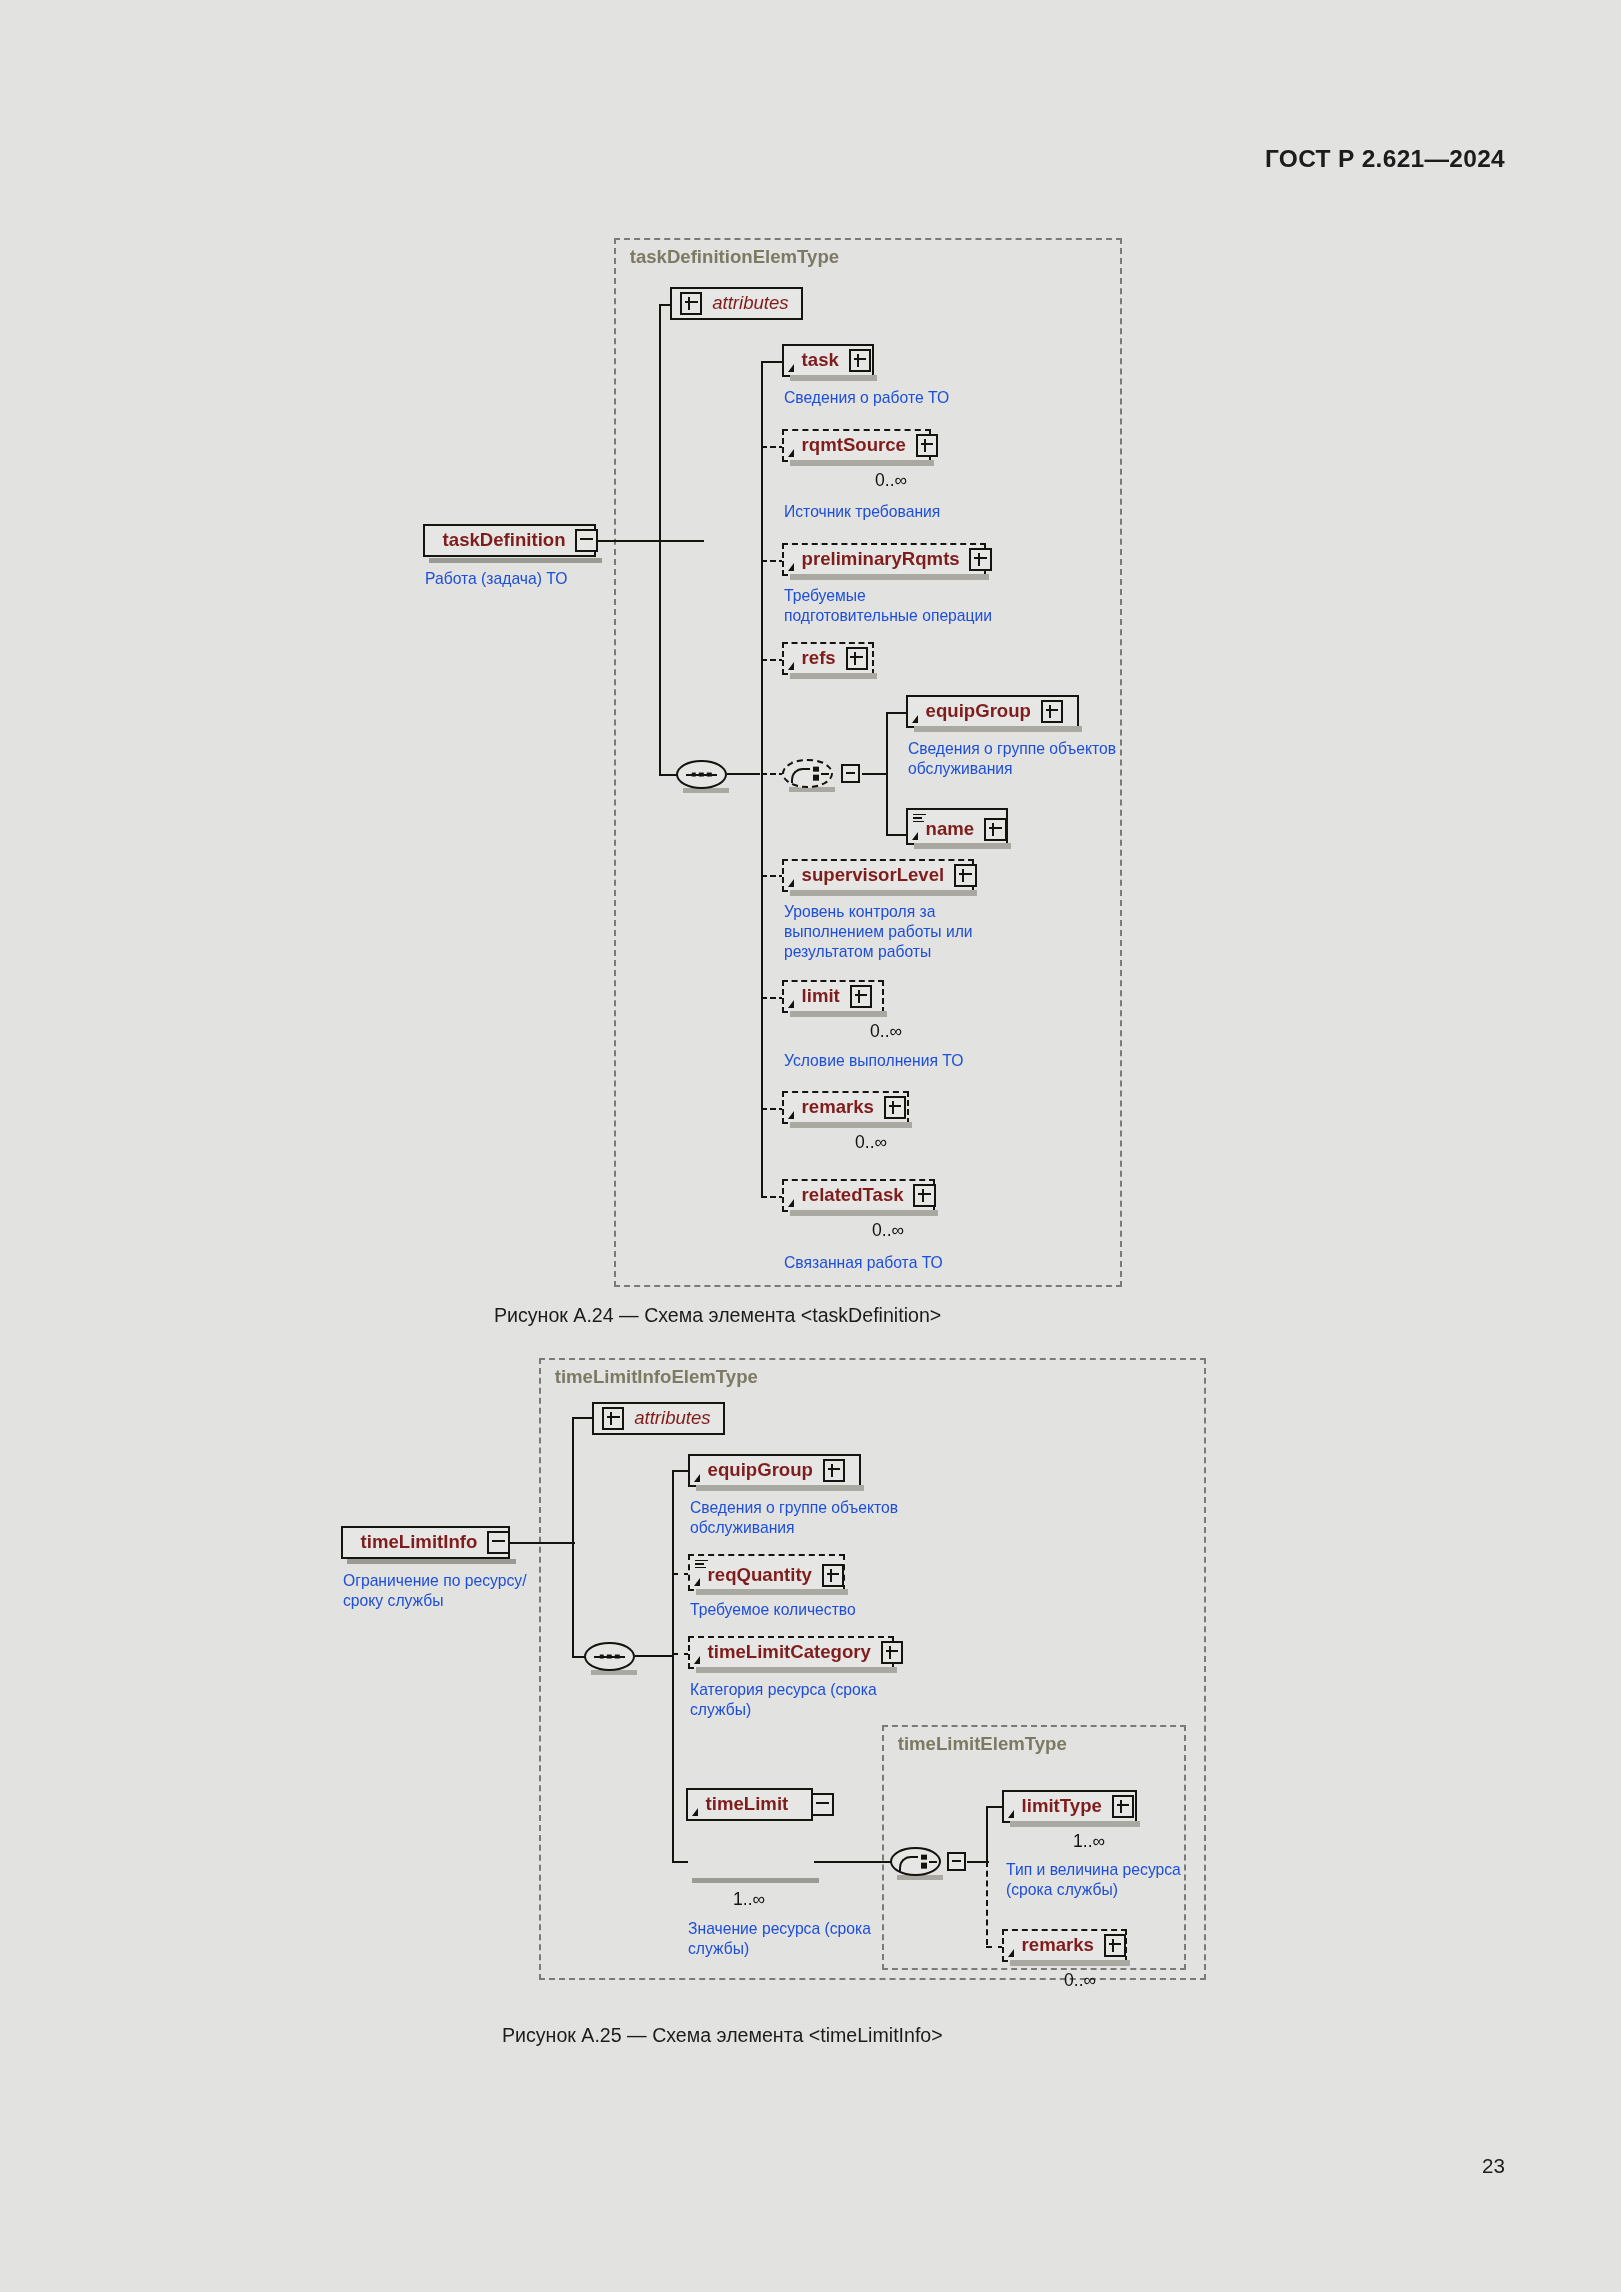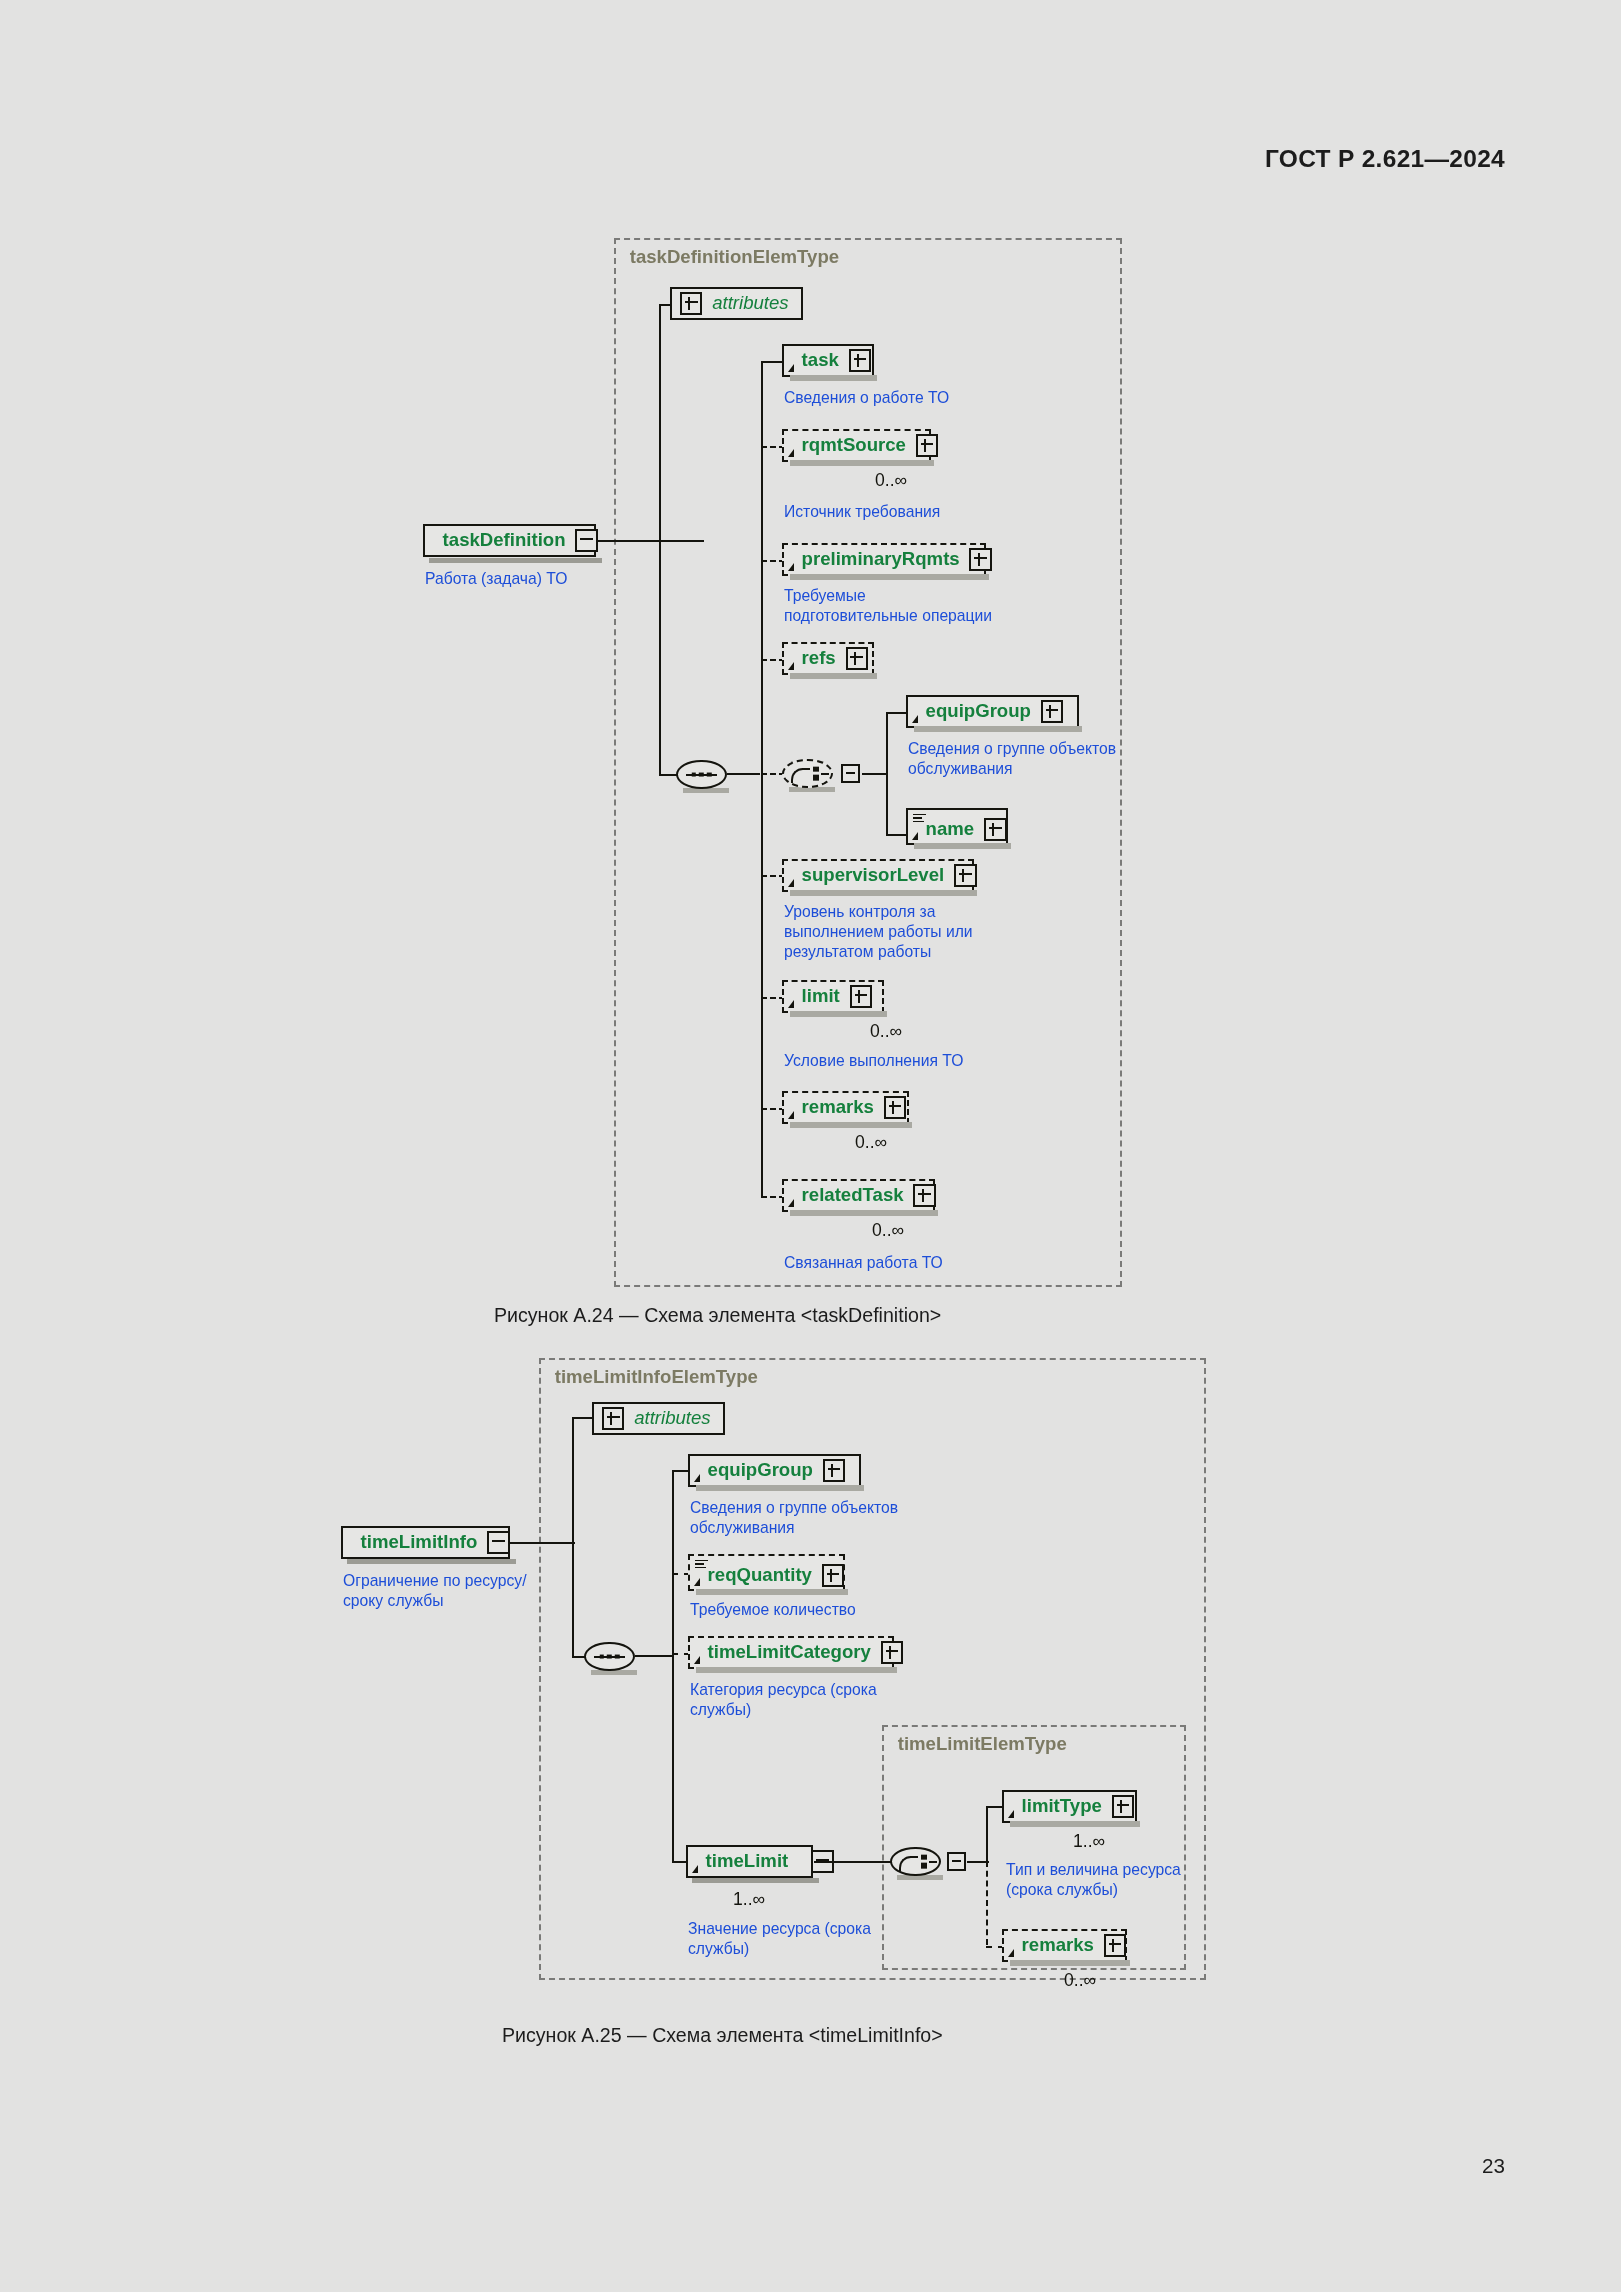--- a/index.html
+++ b/index.html
@@ -57,7 +57,7 @@
   }
   .node.optional{border-style:dashed;}
   .node .nm{
-    font-size:18.6px;font-weight:bold;color:#15803d;
+    font-size:18.6px;font-weight:bold;color:#7f1d1d;
     line-height:1;
   }
   .node.italic .nm{font-style:italic;font-weight:normal;font-size:18.6px;}

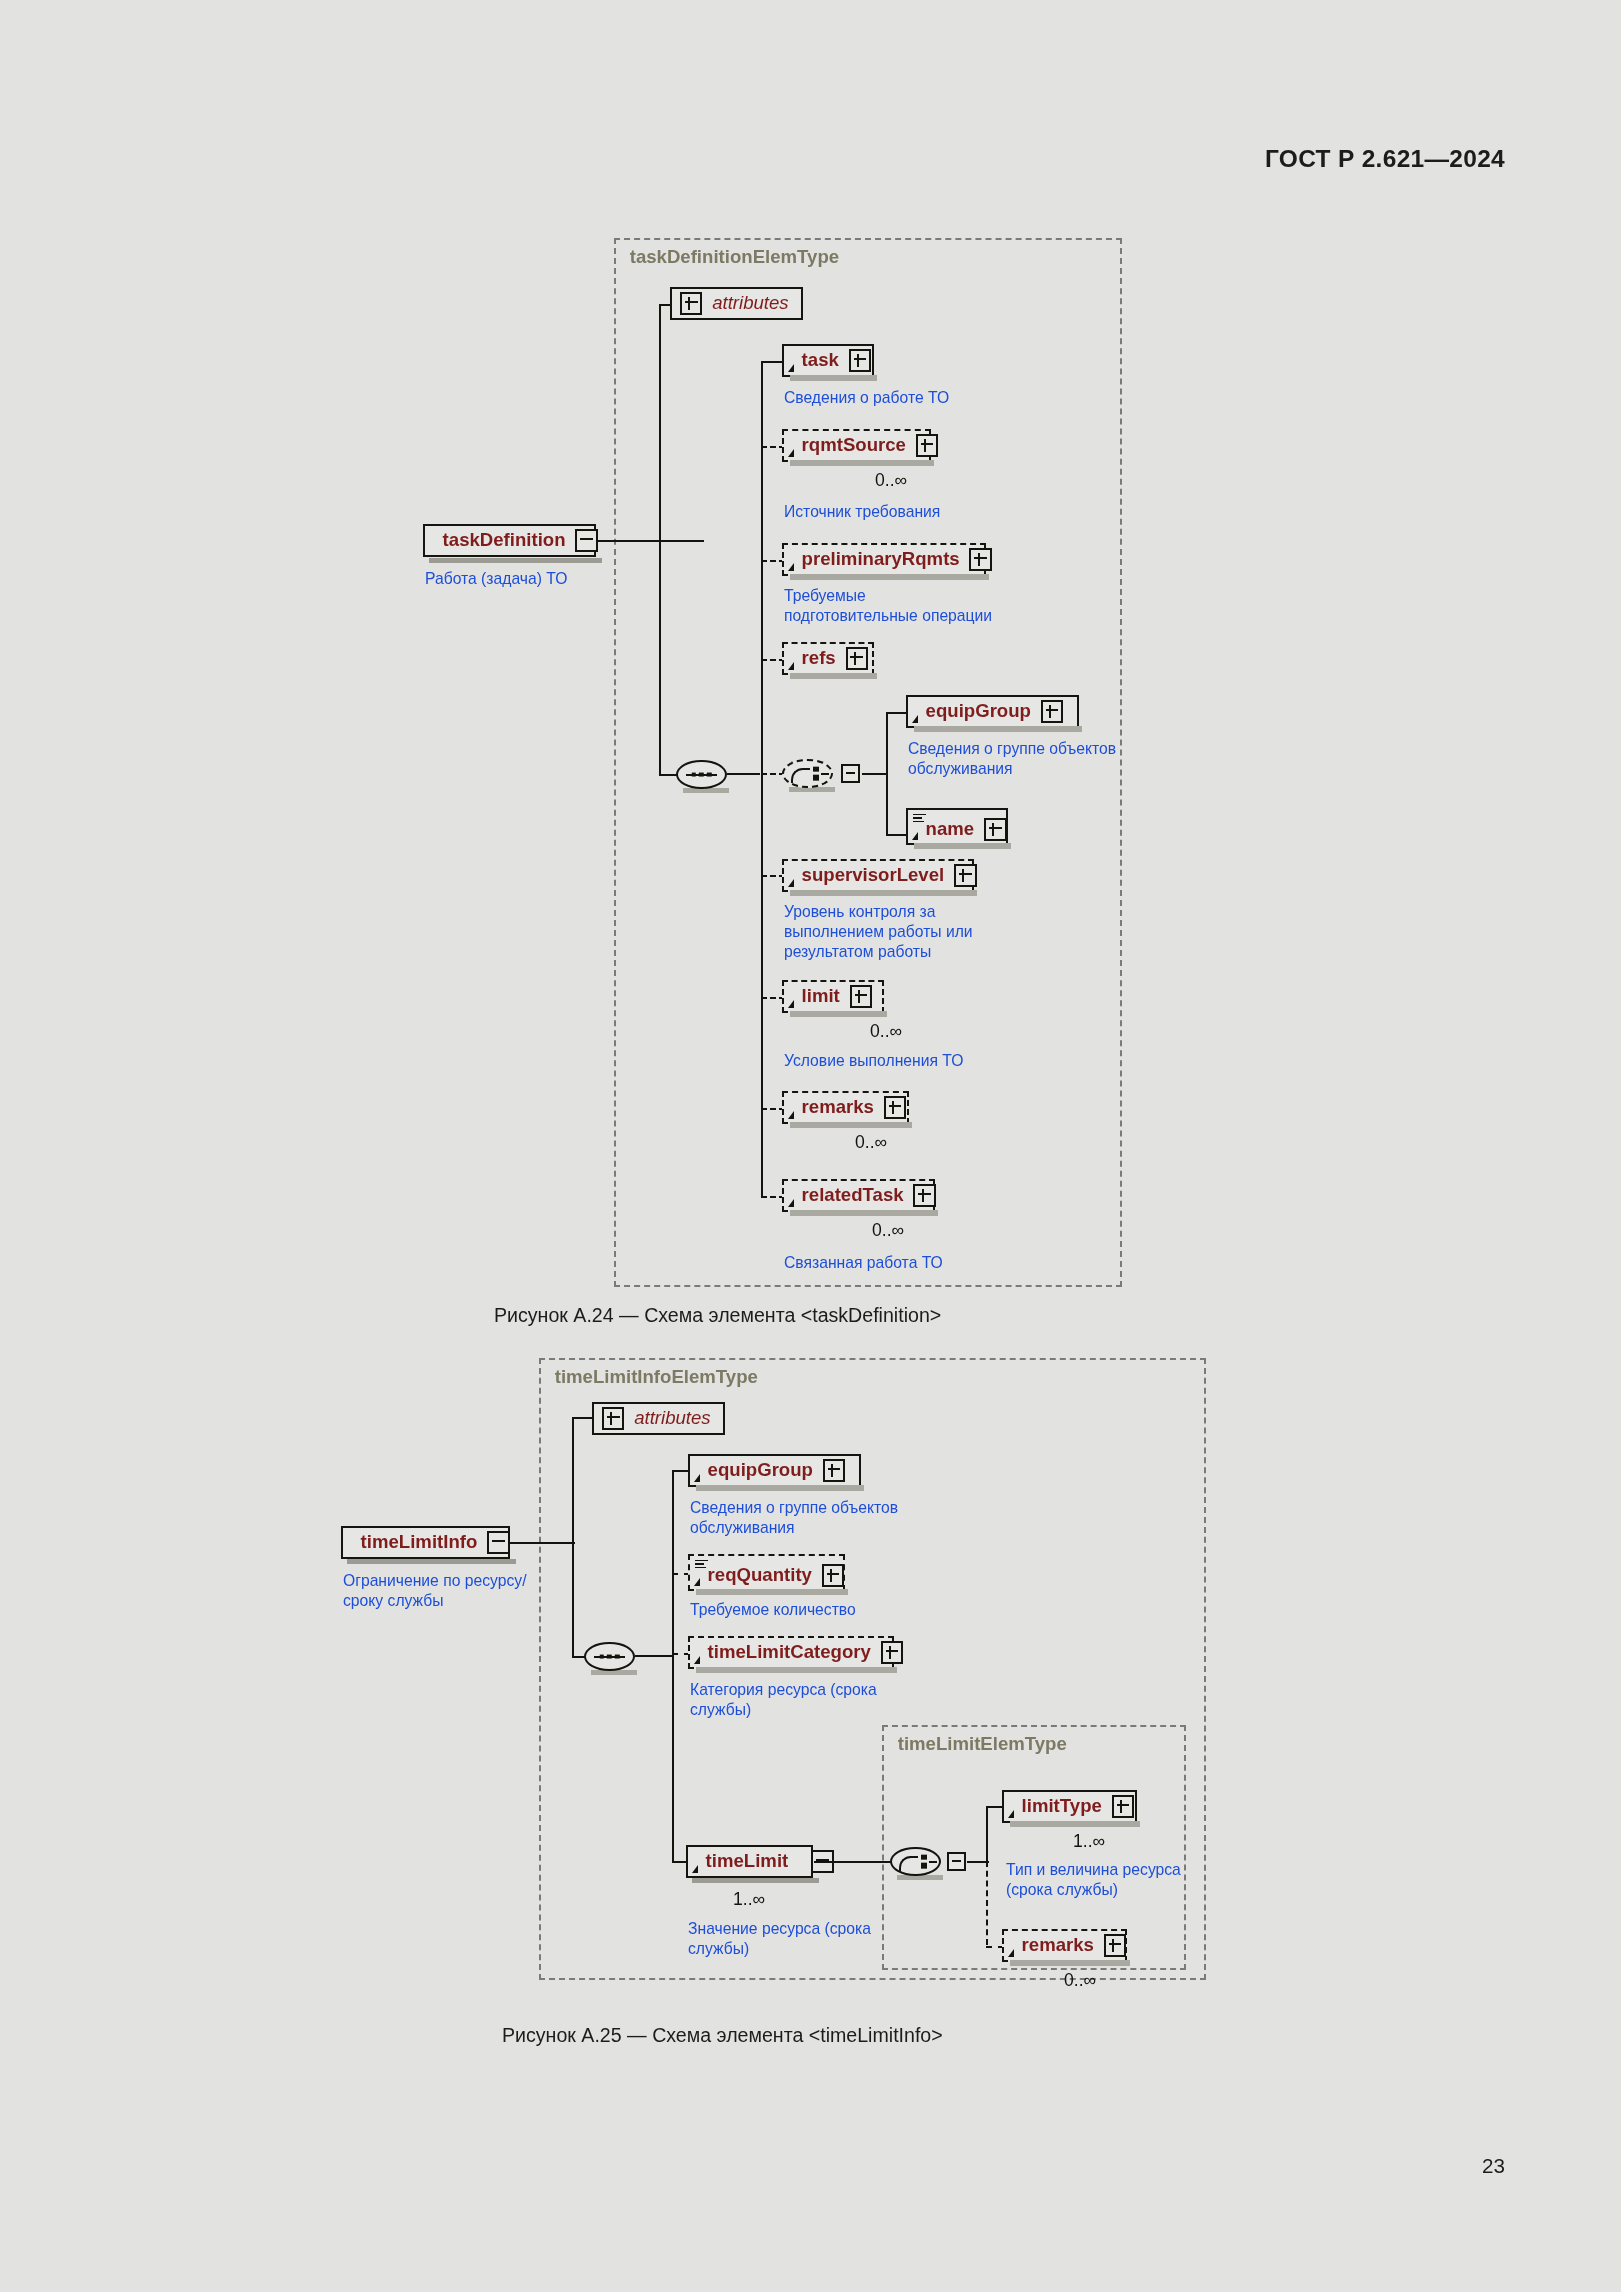--- a/index.html
+++ b/index.html
@@ -387,7 +387,7 @@
 службы)</div>
 
     <div class="line h" style="left:672px;top:1861px;width:15.7px;"></div>
-    <div class="node noshadow" style="left:686px;top:1845px;width:127px;height:33px;gap:13px;">
+    <div class="node noshadow" style="left:686px;top:1788px;width:127px;height:33px;gap:13px;">
       <span class="arrowmark"></span>
       <span class="nm">timeLimit</span>
       <span class="minus"></span>

